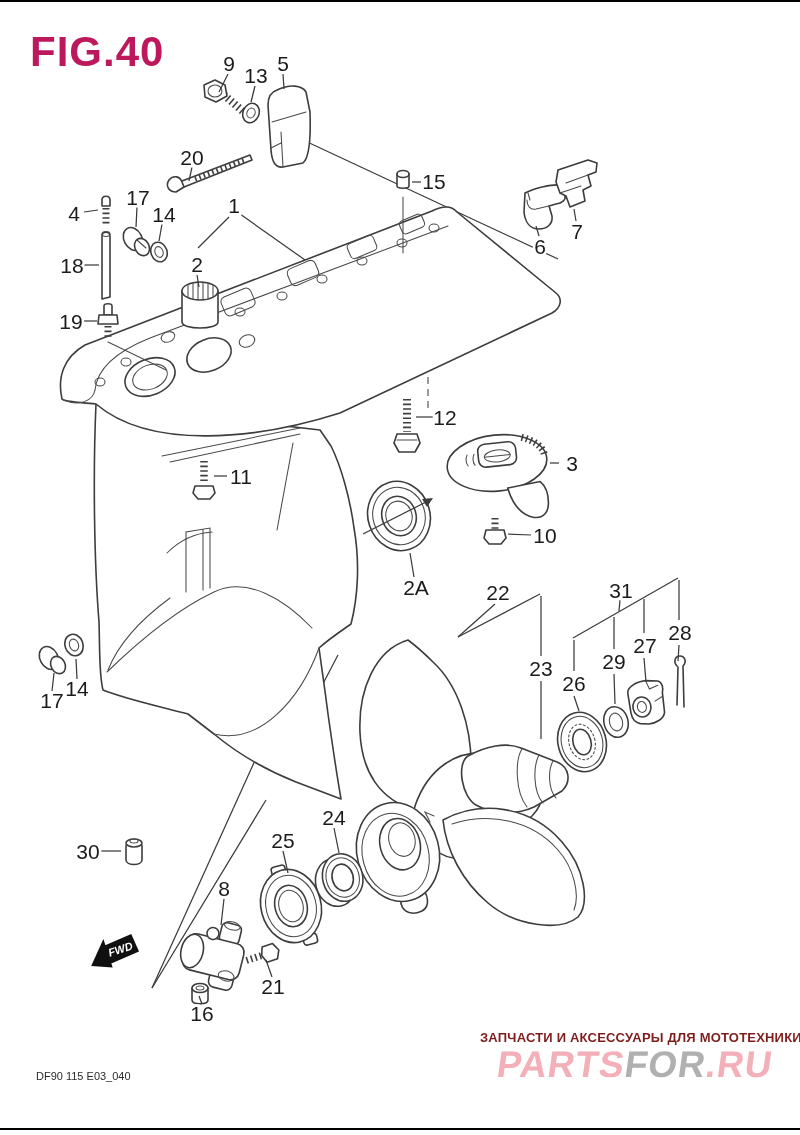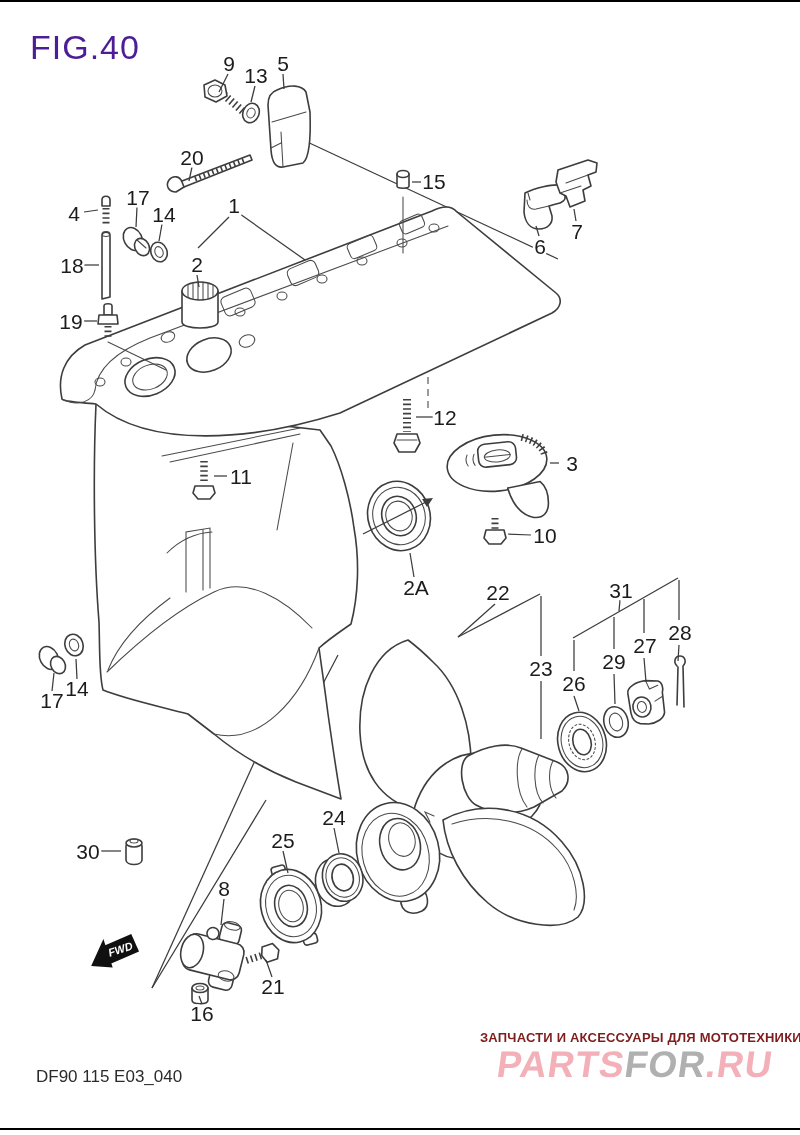--- a/index.html
+++ b/index.html
@@ -8,8 +8,8 @@
   #border-top,#border-bottom{position:absolute;left:0;width:800px;background:#000;}
   #border-top{top:0;height:2px;}
   #border-bottom{top:1128px;height:2px;}
-  #fig-title{position:absolute;left:30px;top:28px;font-size:34px;font-weight:400;
-             color:#4c1d95;letter-spacing:1px;}
+  #fig-title{position:absolute;left:30px;top:28px;font-size:42px;font-weight:700;
+             color:#be185d;letter-spacing:1px;}
   #diagram-svg{position:absolute;left:0;top:0;}
   .ln{stroke:#3d3d3d;stroke-width:1.6;fill:none;stroke-linecap:round;stroke-linejoin:round;}
   .lnf{stroke:#3d3d3d;stroke-width:1.6;fill:#ffffff;stroke-linecap:round;stroke-linejoin:round;}

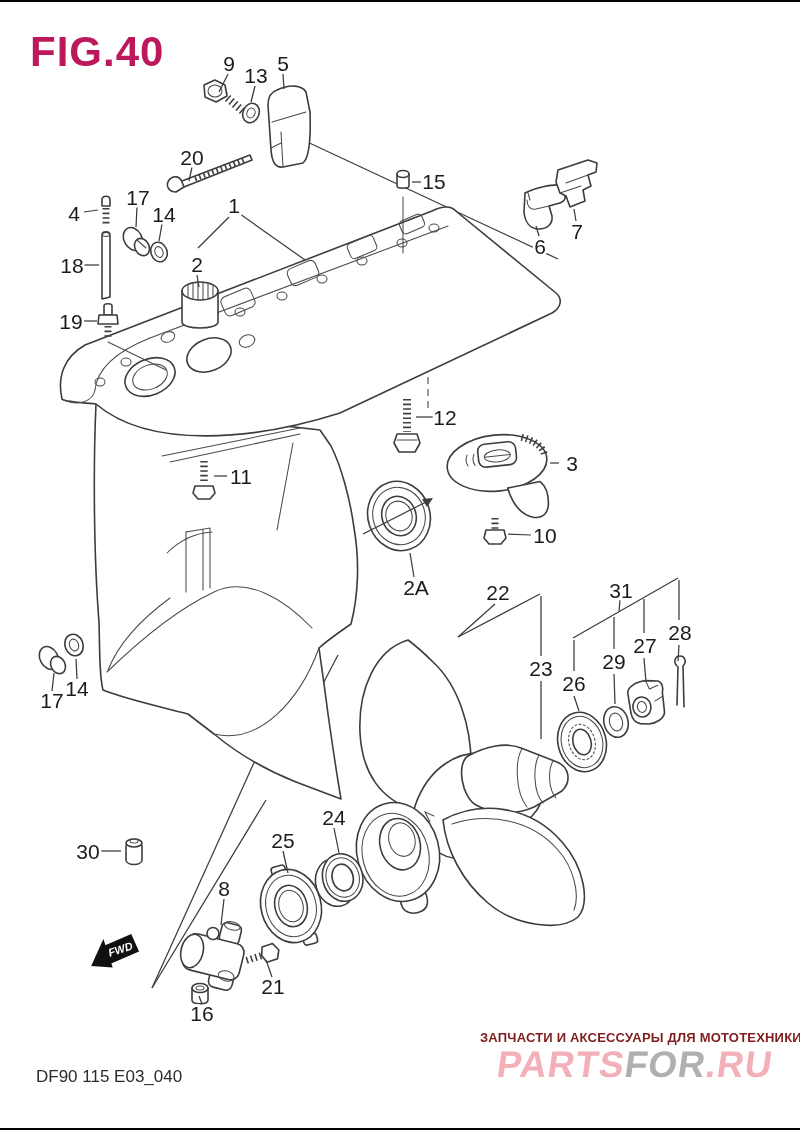--- a/index.html
+++ b/index.html
@@ -19,7 +19,7 @@
   .thr{stroke:#3f3f3f;fill:none;stroke-dasharray:1.6 3;}
   .plbl{font-family:"Liberation Sans",sans-serif;font-size:21px;fill:#1b1b1b;
         text-anchor:middle;paint-order:stroke;stroke:#ffffff;stroke-width:5px;}
-  #footer{position:absolute;left:36px;top:1064px;color:#2b2b2b;font-size:17px;line-height:25px;}
+  #footer{position:absolute;left:36px;top:1064px;color:#2b2b2b;font-size:11px;line-height:25px;}
   #watermark{position:absolute;left:480px;top:1030px;width:310px;text-align:center;}
   #wm-line1{font-size:13px;font-weight:600;white-space:nowrap;letter-spacing:.2px;}
   #wm-logo{font-size:37px;font-weight:800;letter-spacing:1px;transform:skewX(-8deg);

